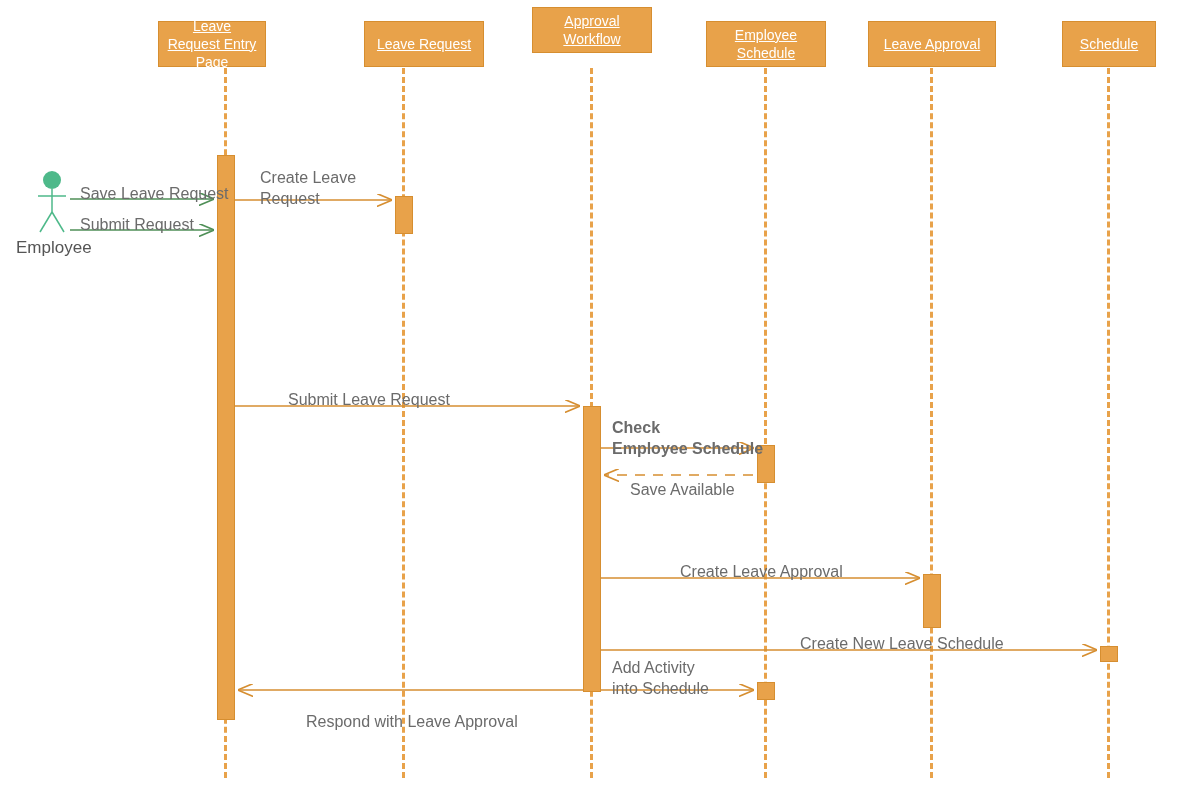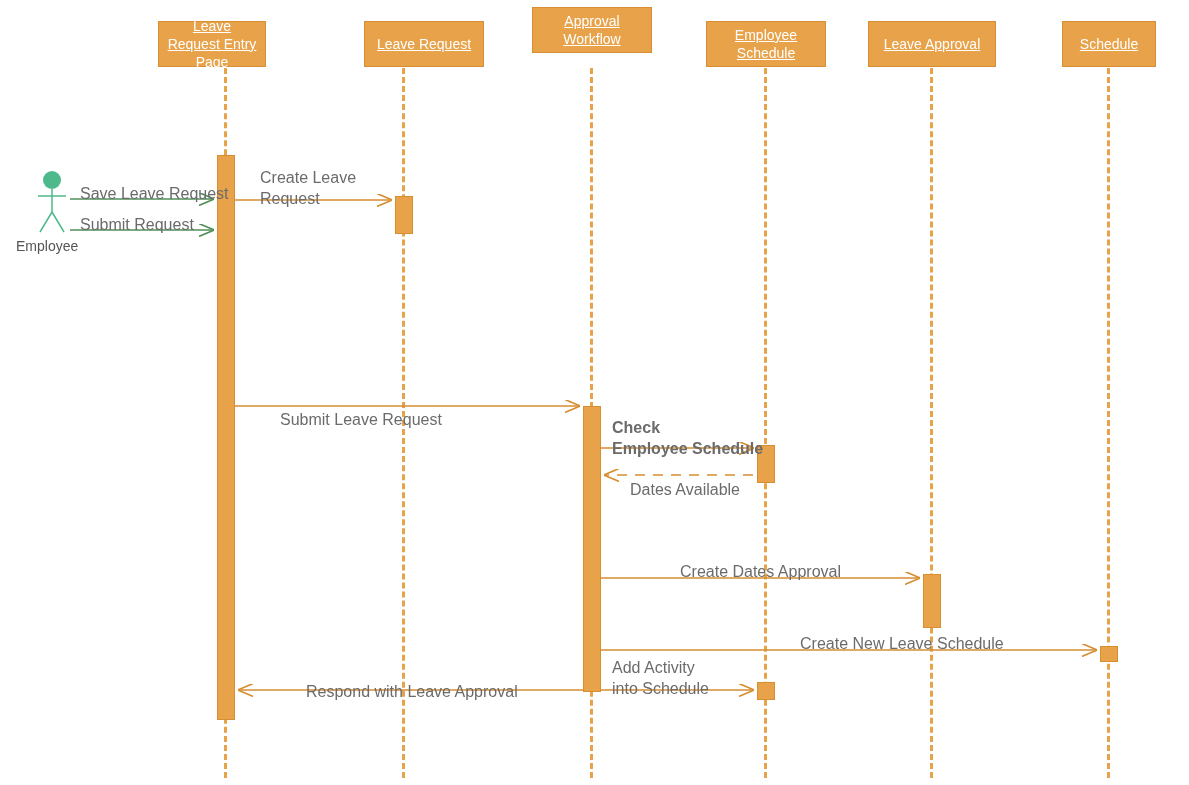--- a/index.html
+++ b/index.html
@@ -59,7 +59,7 @@
   .actor svg { display:block; }
   .actor-label {
     position: absolute;
-    font-size: 14px;
+    font-size: 17px;
     color: #555;
     text-align: center;
   }

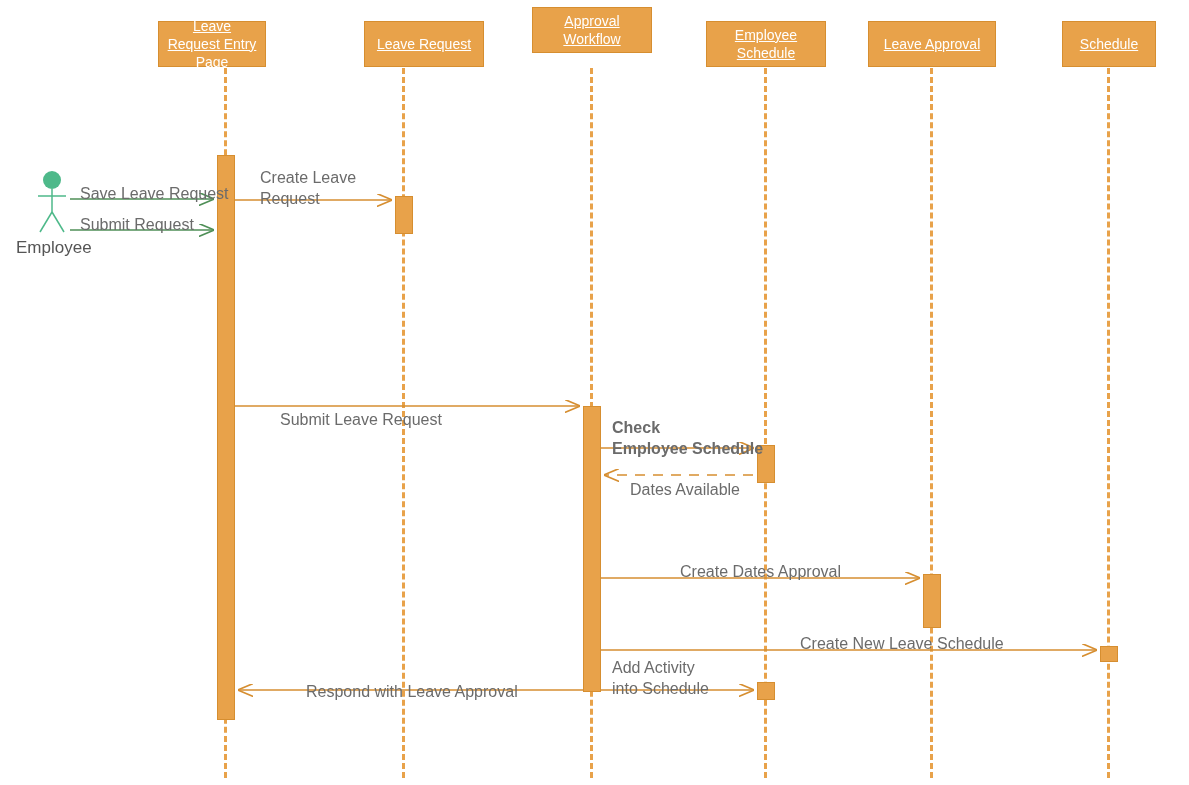--- a/index.html
+++ b/index.html
@@ -147,7 +147,7 @@
 <div class="msg-label" style="left:80px; top:215px;">Submit  Request</div>
 <div class="msg-label" style="left:260px; top:168px; white-space:pre;">Create Leave
 Request</div>
-<div class="msg-label" style="left:280px; top:390px;margin-top:20px;">Submit  Leave Request</div>
+<div class="msg-label" style="left:288px; top:390px;">Submit  Leave Request</div>
 <div class="msg-label" style="left:612px; top:418px; white-space:pre;font-weight:bold;">Check
 Employee Schedule</div>
 <div class="msg-label" style="left:630px; top:480px;">Dates Available</div>

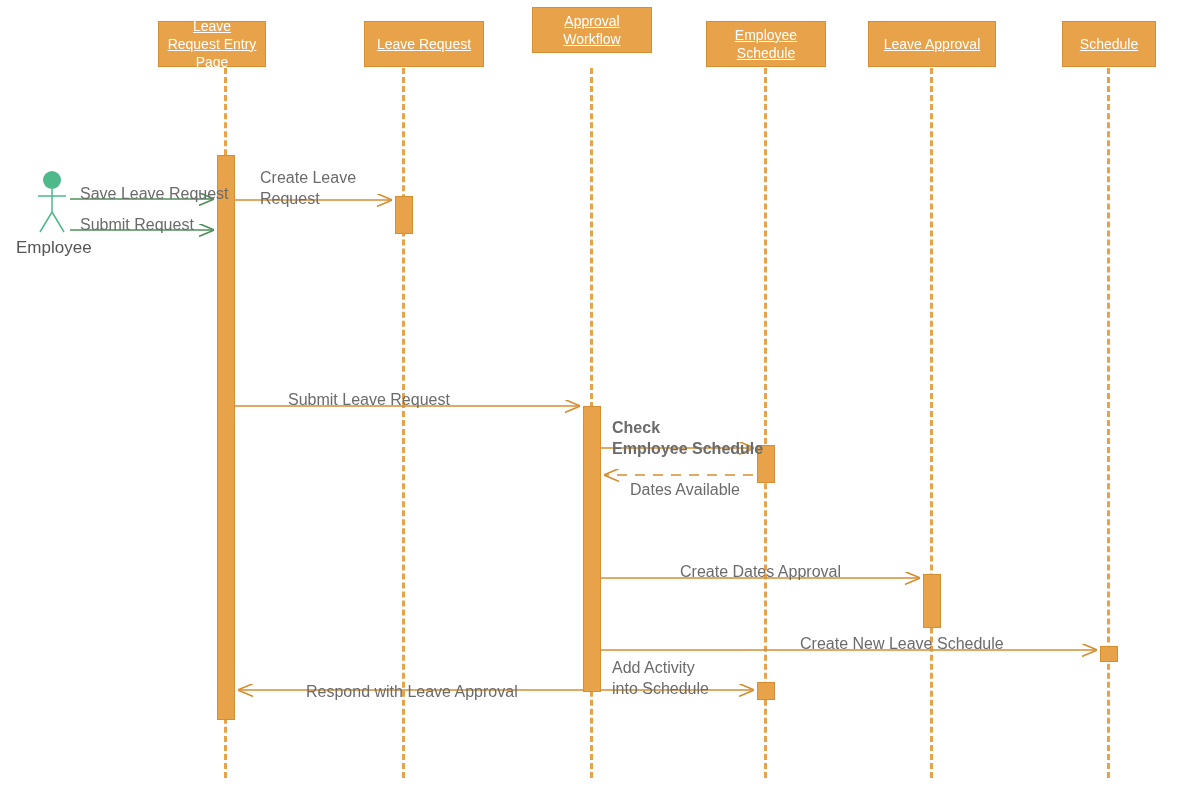--- a/index.html
+++ b/index.html
@@ -150,7 +150,7 @@
 <div class="msg-label" style="left:288px; top:390px;">Submit  Leave Request</div>
 <div class="msg-label" style="left:612px; top:418px; white-space:pre;font-weight:bold;">Check
 Employee Schedule</div>
-<div class="msg-label" style="left:630px; top:480px;">Dates Available</div>
+<div class="msg-label" style="left:630px; top:480px;">Save Available</div>
 <div class="msg-label" style="left:680px; top:562px;">Create Dates Approval</div>
 <div class="msg-label" style="left:800px; top:634px;">Create New Leave Schedule</div>
 <div class="msg-label" style="left:612px; top:658px; white-space:pre;">Add Activity

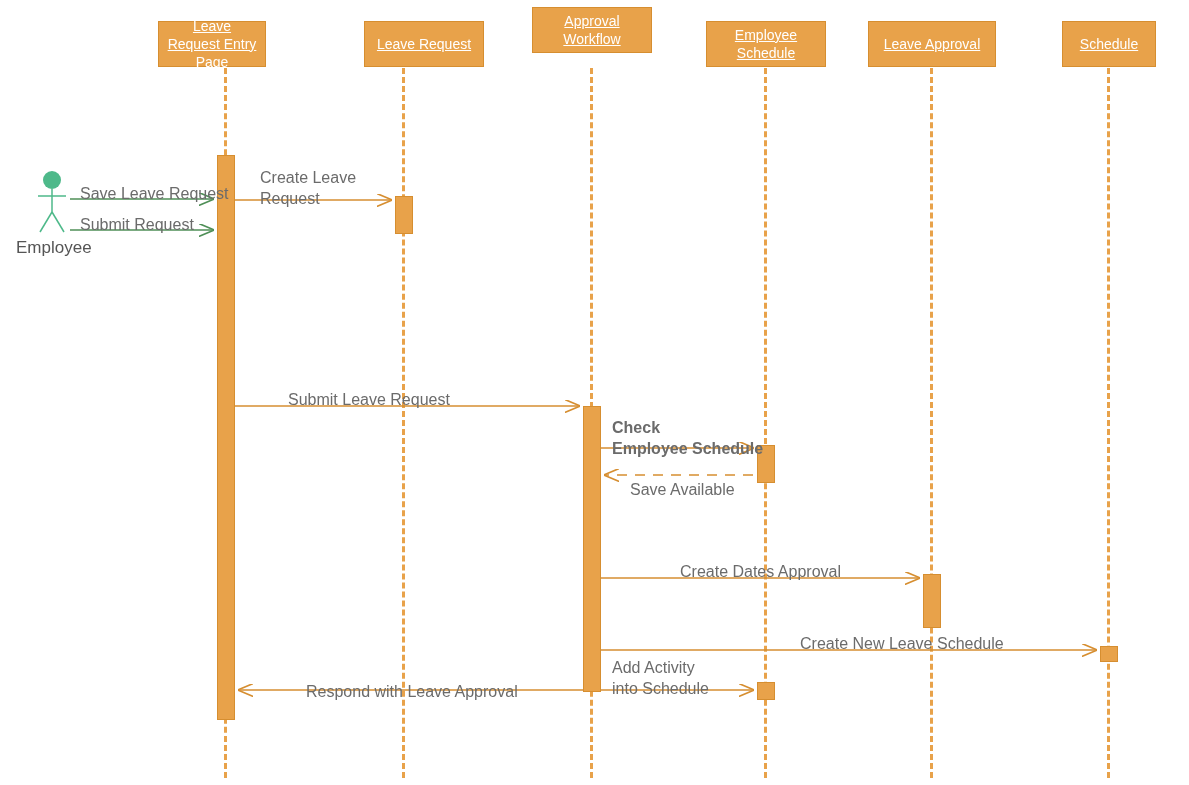--- a/index.html
+++ b/index.html
@@ -151,7 +151,7 @@
 <div class="msg-label" style="left:612px; top:418px; white-space:pre;font-weight:bold;">Check
 Employee Schedule</div>
 <div class="msg-label" style="left:630px; top:480px;">Save Available</div>
-<div class="msg-label" style="left:680px; top:562px;">Create Dates Approval</div>
+<div class="msg-label" style="left:680px; top:562px;">Create Leave Approval</div>
 <div class="msg-label" style="left:800px; top:634px;">Create New Leave Schedule</div>
 <div class="msg-label" style="left:612px; top:658px; white-space:pre;">Add Activity
 into Schedule</div>

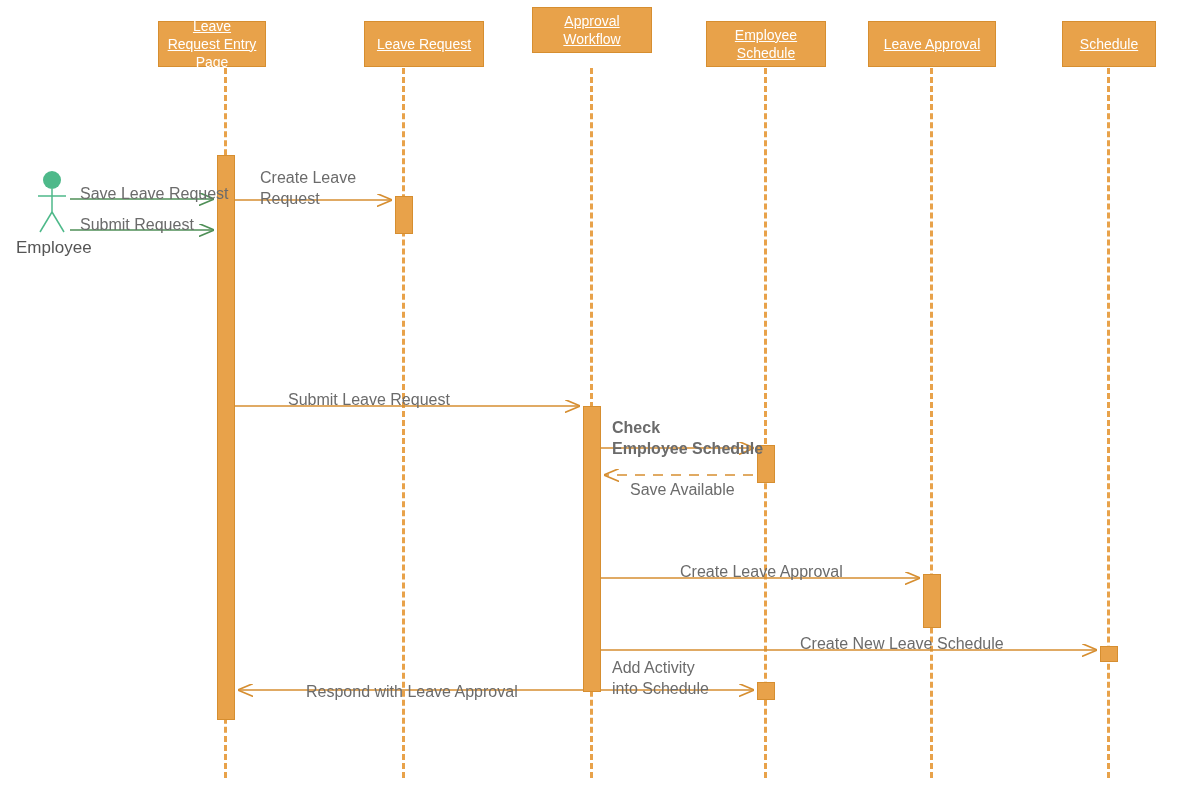--- a/index.html
+++ b/index.html
@@ -155,6 +155,6 @@
 <div class="msg-label" style="left:800px; top:634px;">Create New Leave Schedule</div>
 <div class="msg-label" style="left:612px; top:658px; white-space:pre;">Add Activity
 into Schedule</div>
-<div class="msg-label" style="left:306px; top:682px;">Respond with Leave Approval</div>
+<div class="msg-label" style="left:306px; top:712px;">Respond with Leave Approval</div>
 
 </body></html>

